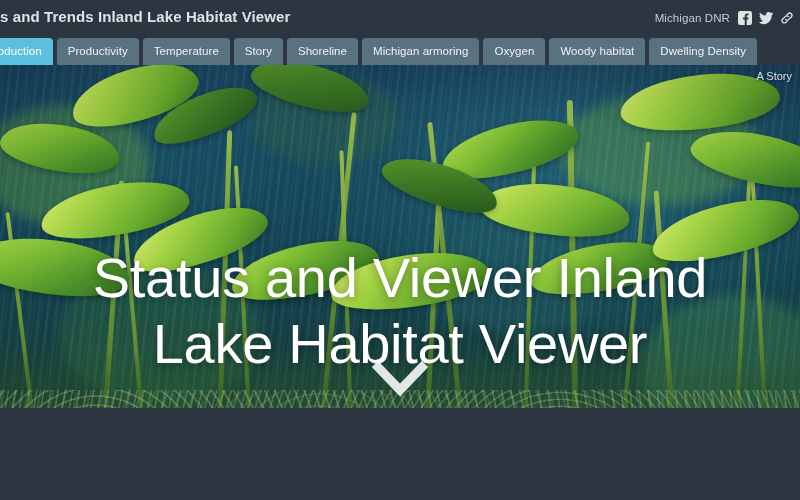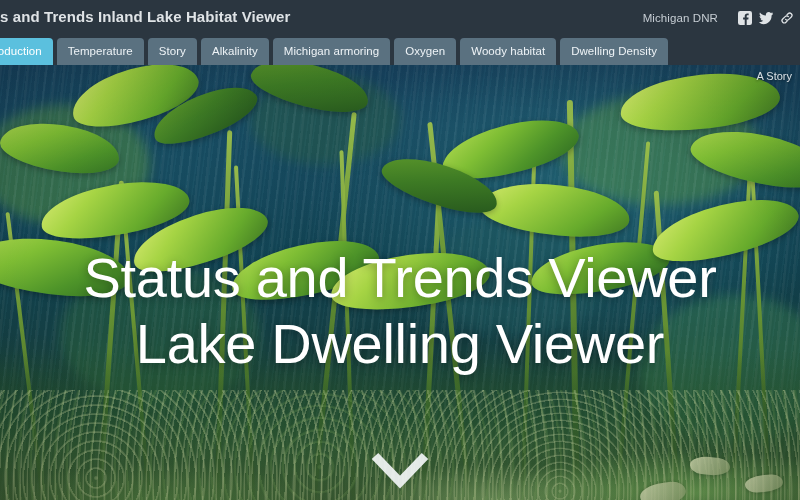--- a/index.html
+++ b/index.html
@@ -50,7 +50,7 @@
     height: 36px;
     display: flex;
     align-items: center;
-    gap: 20px;
+    gap: 8px;
   }
 
   .org-name {

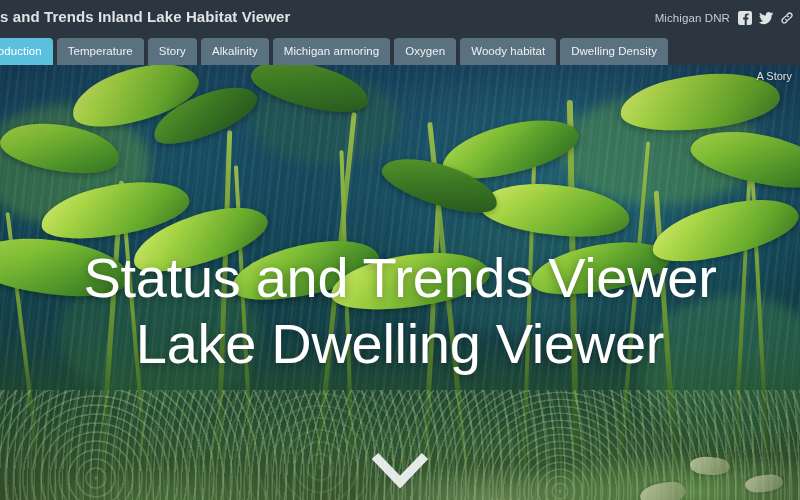--- a/index.html
+++ b/index.html
@@ -281,6 +281,7 @@
 
   <nav class="nav-tabs">
     <div class="nav-tab active">Introduction</div>
+    <div class="nav-tab">Productivity</div>
     <div class="nav-tab">Temperature</div>
     <div class="nav-tab">Story</div>
     <div class="nav-tab">Alkalinity</div>

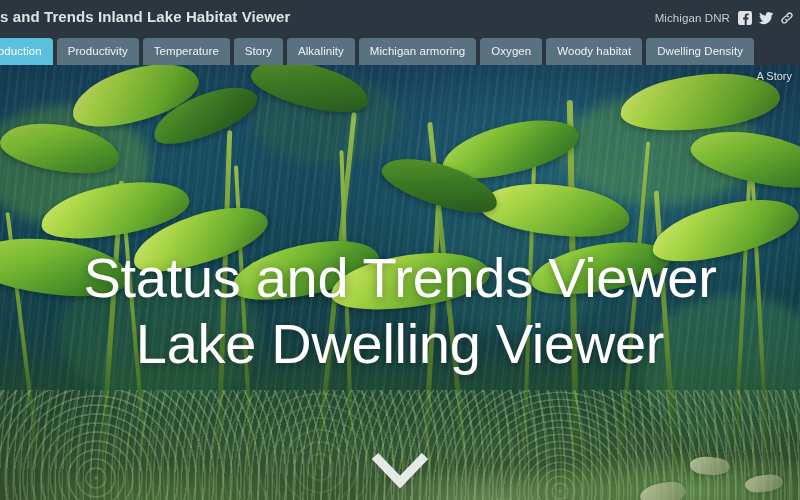--- a/index.html
+++ b/index.html
@@ -284,7 +284,7 @@
     <div class="nav-tab">Productivity</div>
     <div class="nav-tab">Temperature</div>
     <div class="nav-tab">Story</div>
-    <div class="nav-tab">Alkalinity</div>
+    <div class="nav-tab">Shoreline</div>
     <div class="nav-tab">Michigan armoring</div>
     <div class="nav-tab">Oxygen</div>
     <div class="nav-tab">Woody habitat</div>

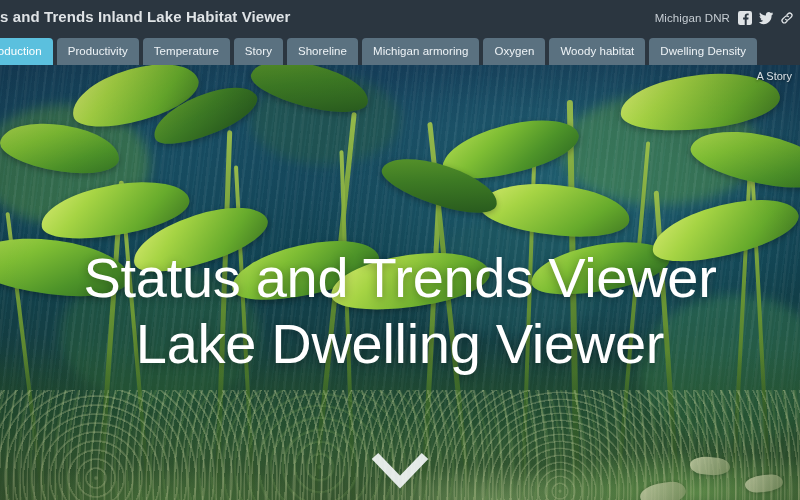--- a/index.html
+++ b/index.html
@@ -115,7 +115,7 @@
     top: 65px;
     left: 0;
     width: 800px;
-    height: 435px;
+    height: 343px;
     overflow: hidden;
     background: #123040;
   }

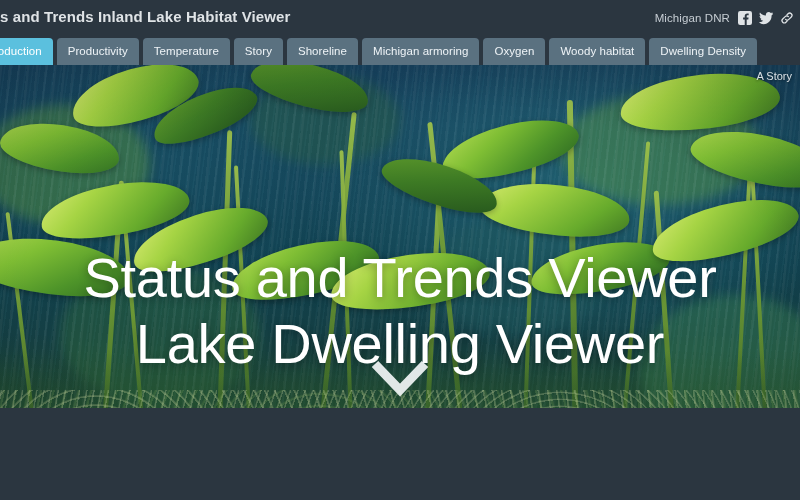--- a/index.html
+++ b/index.html
@@ -351,7 +351,7 @@
     <div class="story-label">A Story</div>
 
     <h1 class="hero-title">
-      <span class="line">Status and Trends Viewer</span>
+      <span class="line">Status and Viewer Inland</span>
       <span class="line">Lake Dwelling Viewer</span>
     </h1>
 

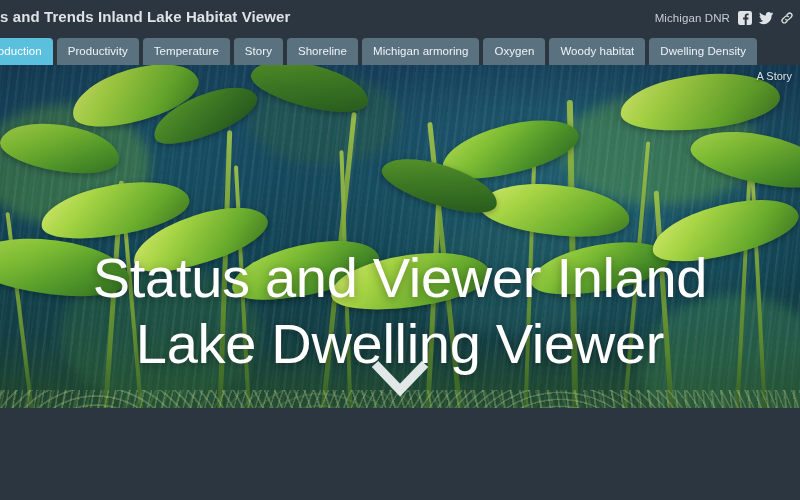--- a/index.html
+++ b/index.html
@@ -352,7 +352,7 @@
 
     <h1 class="hero-title">
       <span class="line">Status and Viewer Inland</span>
-      <span class="line">Lake Dwelling Viewer</span>
+      <span class="line">Lake Habitat Viewer</span>
     </h1>
 
     <div class="scroll-chevron">

